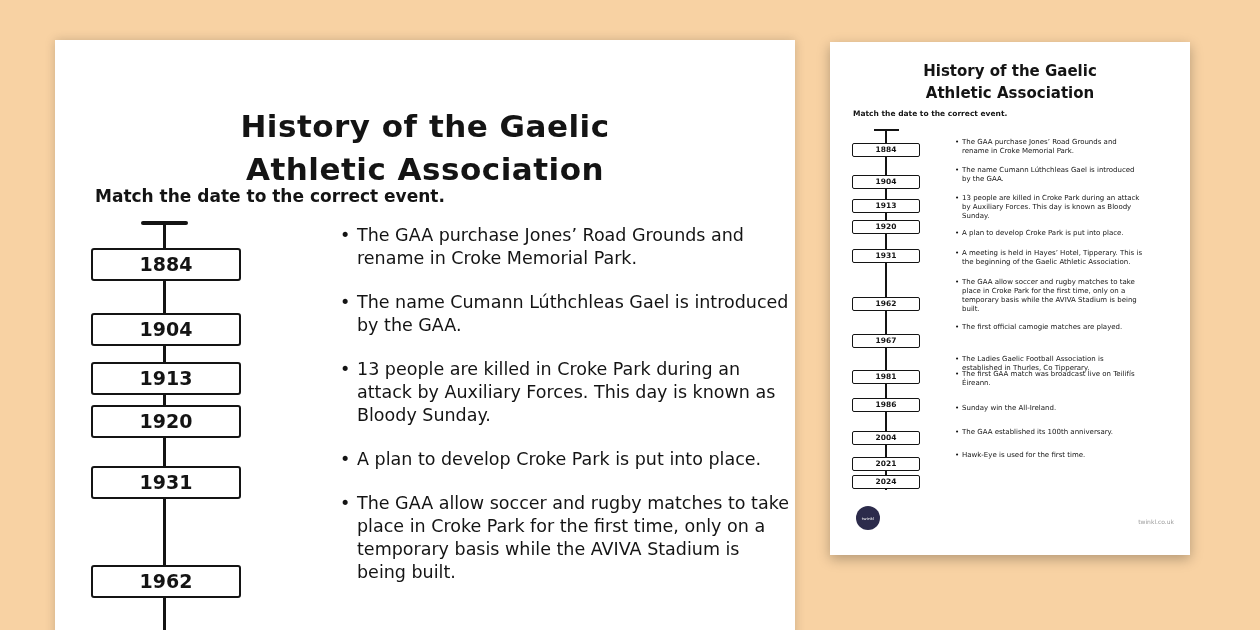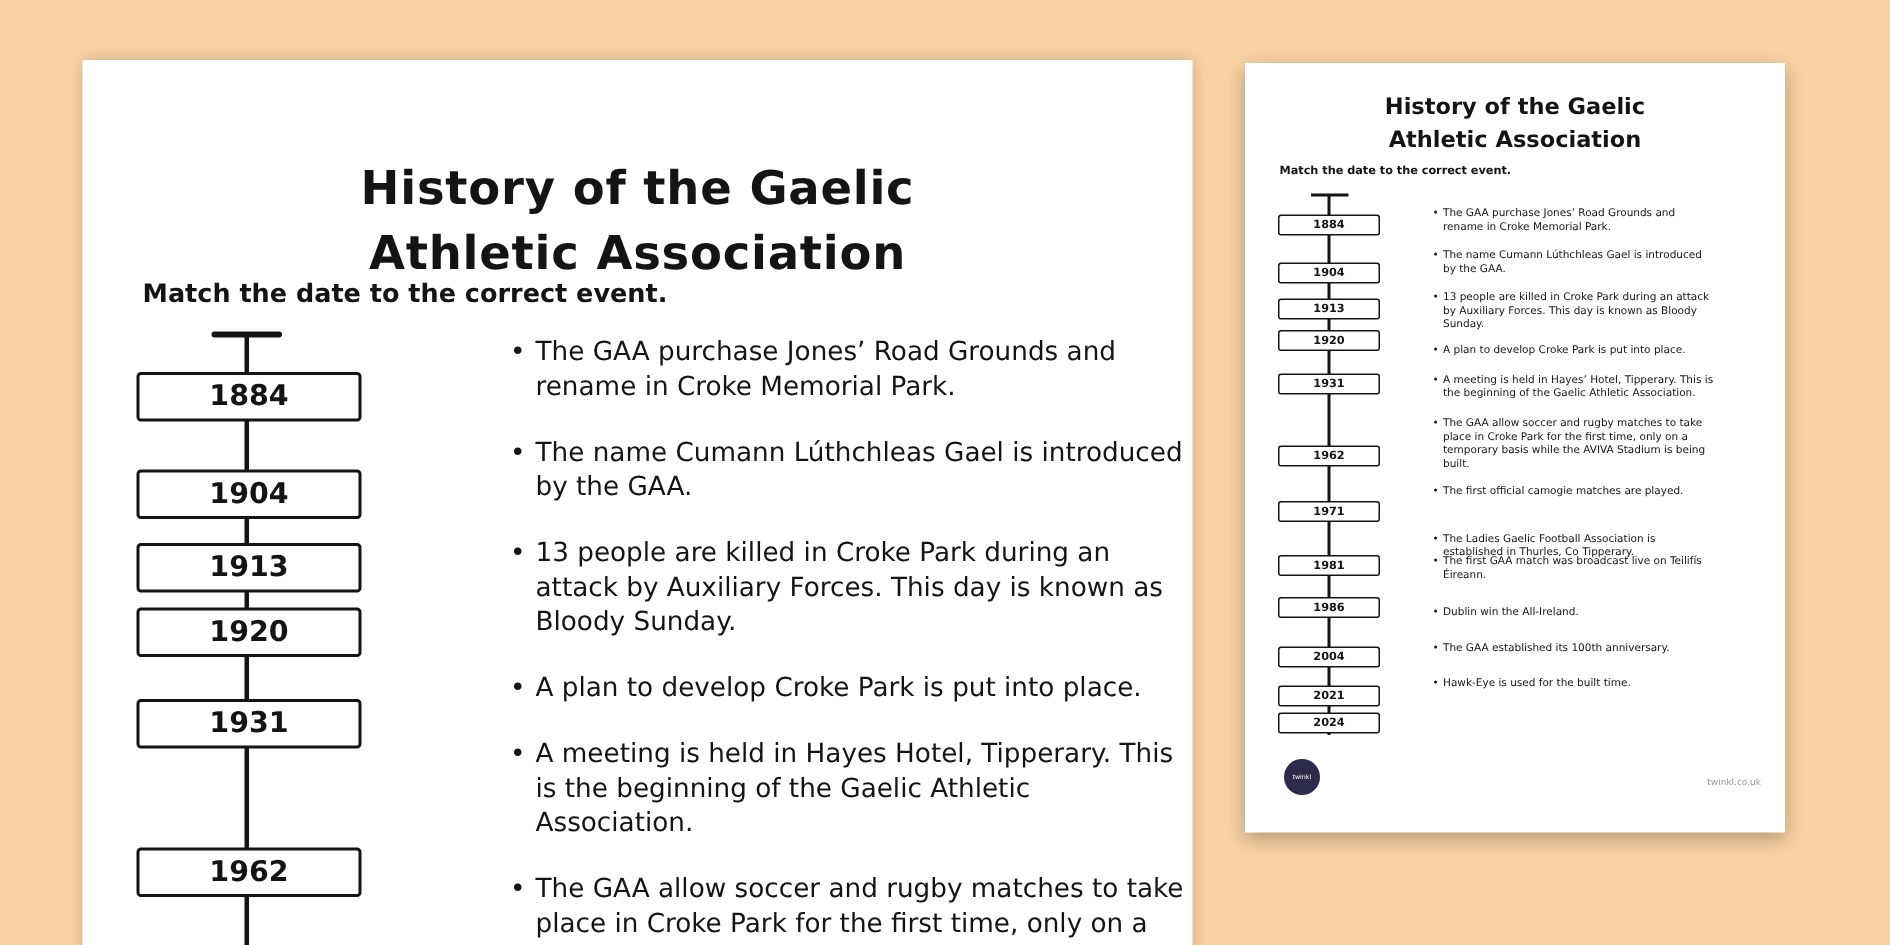--- a/index.html
+++ b/index.html
@@ -103,7 +103,7 @@
   <div class="thumb-date-box" style="top:178px">1920</div>
   <div class="thumb-date-box" style="top:207px">1931</div>
   <div class="thumb-date-box" style="top:255px">1962</div>
-  <div class="thumb-date-box" style="top:292px">1971</div>
+  <div class="thumb-date-box" style="top:292px">1967</div>
   <div class="thumb-date-box" style="top:328px">1981</div>
   <div class="thumb-date-box" style="top:356px">1986</div>
   <div class="thumb-date-box" style="top:389px">2004</div>

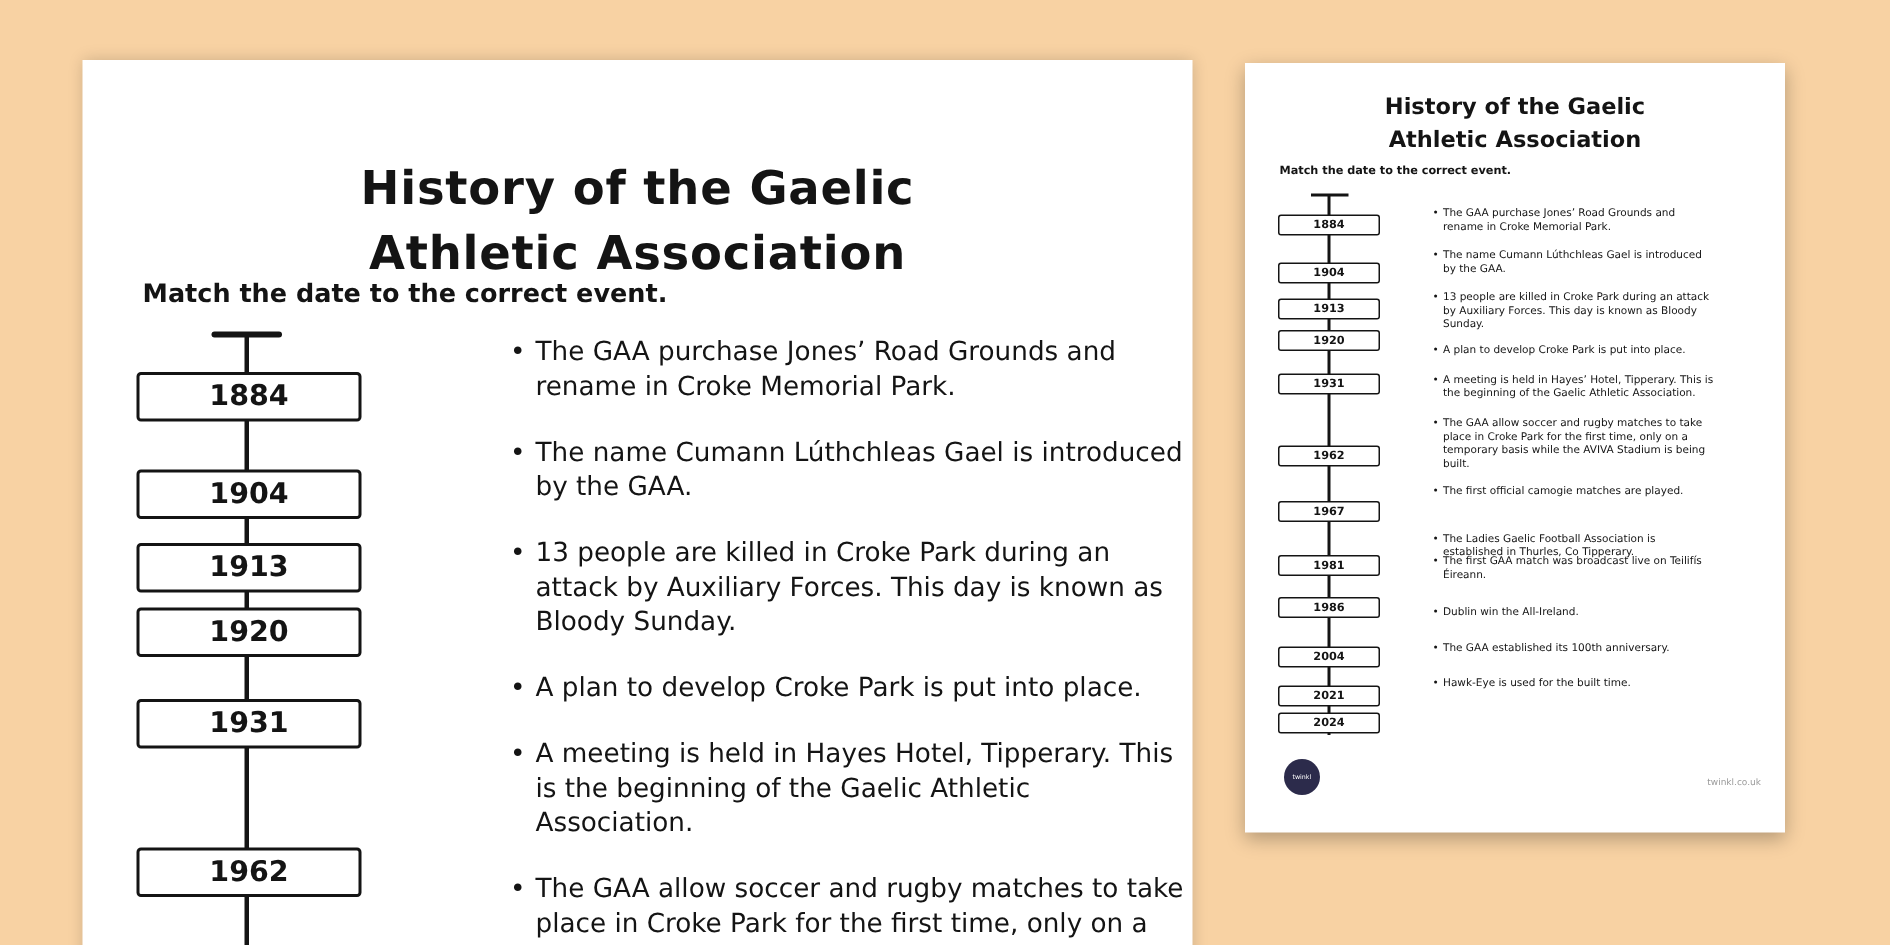--- a/index.html
+++ b/index.html
@@ -120,7 +120,7 @@
     <li style="top:281px">The first official camogie matches are played.</li>
     <li style="top:313px">The Ladies Gaelic Football Association is established in Thurles, Co Tipperary.</li>
     <li style="top:328px">The first GAA match was broadcast live on Teilifís Éireann.</li>
-    <li style="top:362px">Dublin win the All-Ireland.</li>
+    <li style="top:362px">Sunday win the All-Ireland.</li>
     <li style="top:386px">The GAA established its 100th anniversary.</li>
     <li style="top:409px">Hawk-Eye is used for the built time.</li>
   </ul>

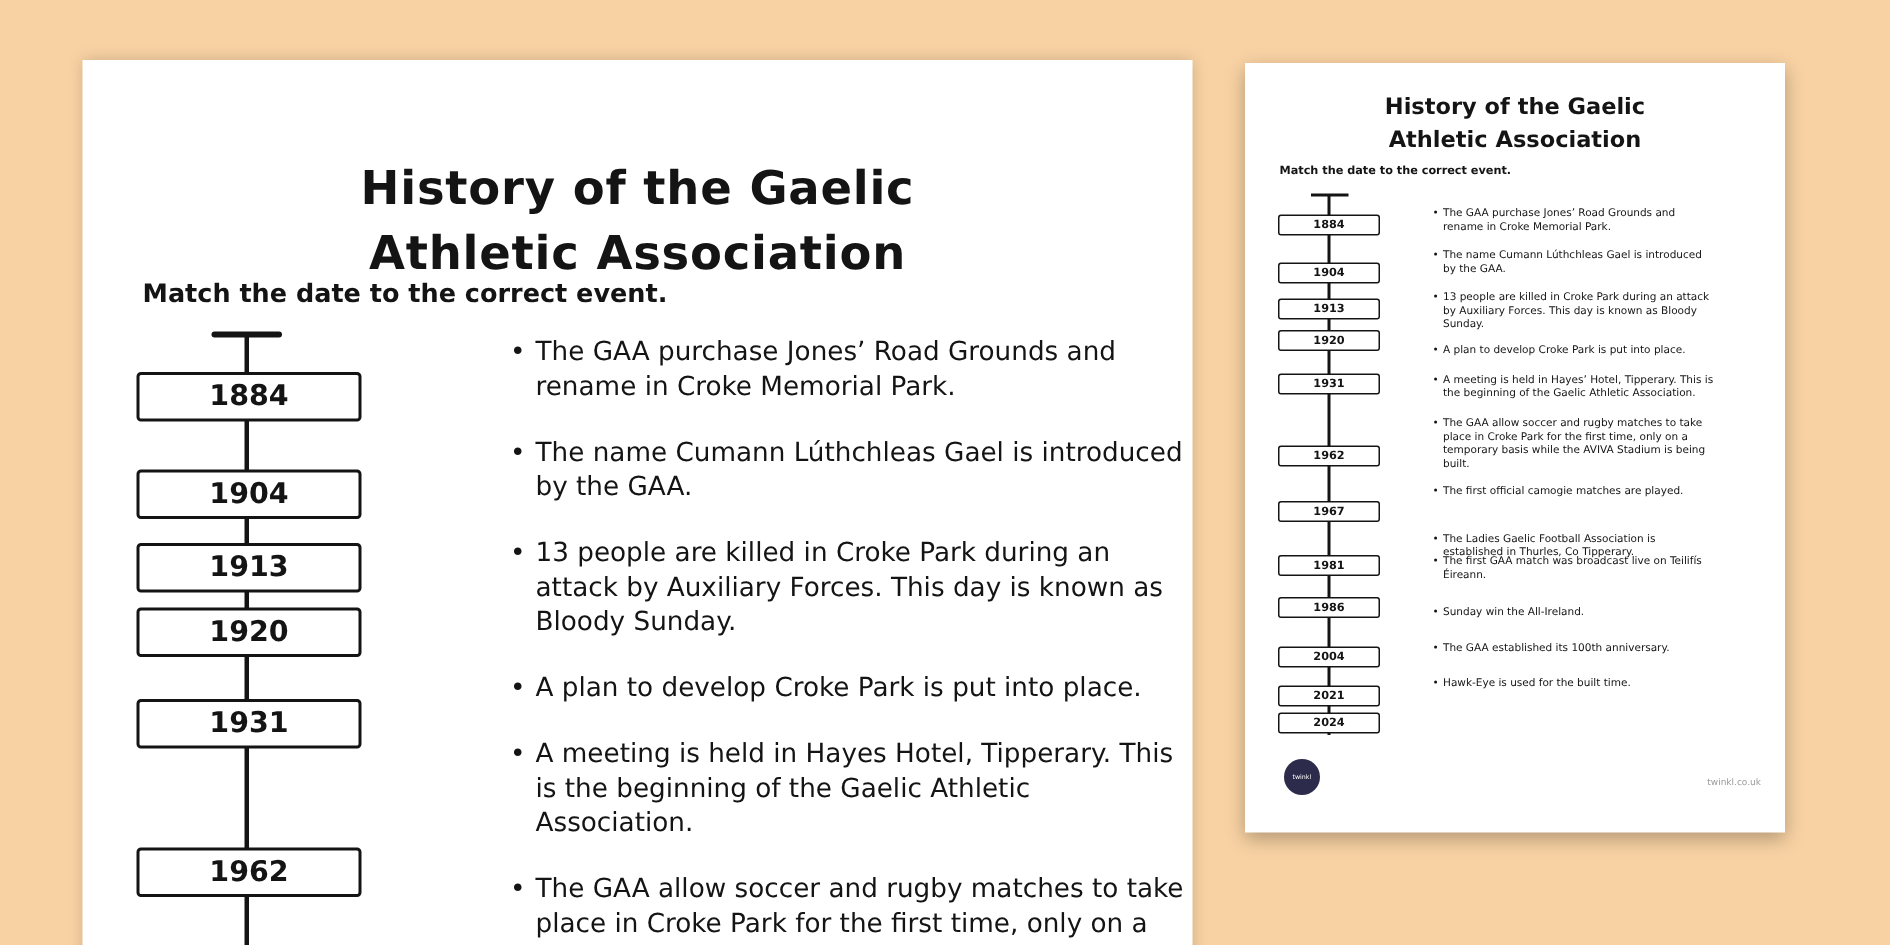--- a/index.html
+++ b/index.html
@@ -122,7 +122,7 @@
     <li style="top:328px">The first GAA match was broadcast live on Teilifís Éireann.</li>
     <li style="top:362px">Sunday win the All-Ireland.</li>
     <li style="top:386px">The GAA established its 100th anniversary.</li>
-    <li style="top:409px">Hawk-Eye is used for the built time.</li>
+    <li style="top:409px">Hawk-Eye is used for the first time.</li>
   </ul>
 
   <div class="twinkl-logo">

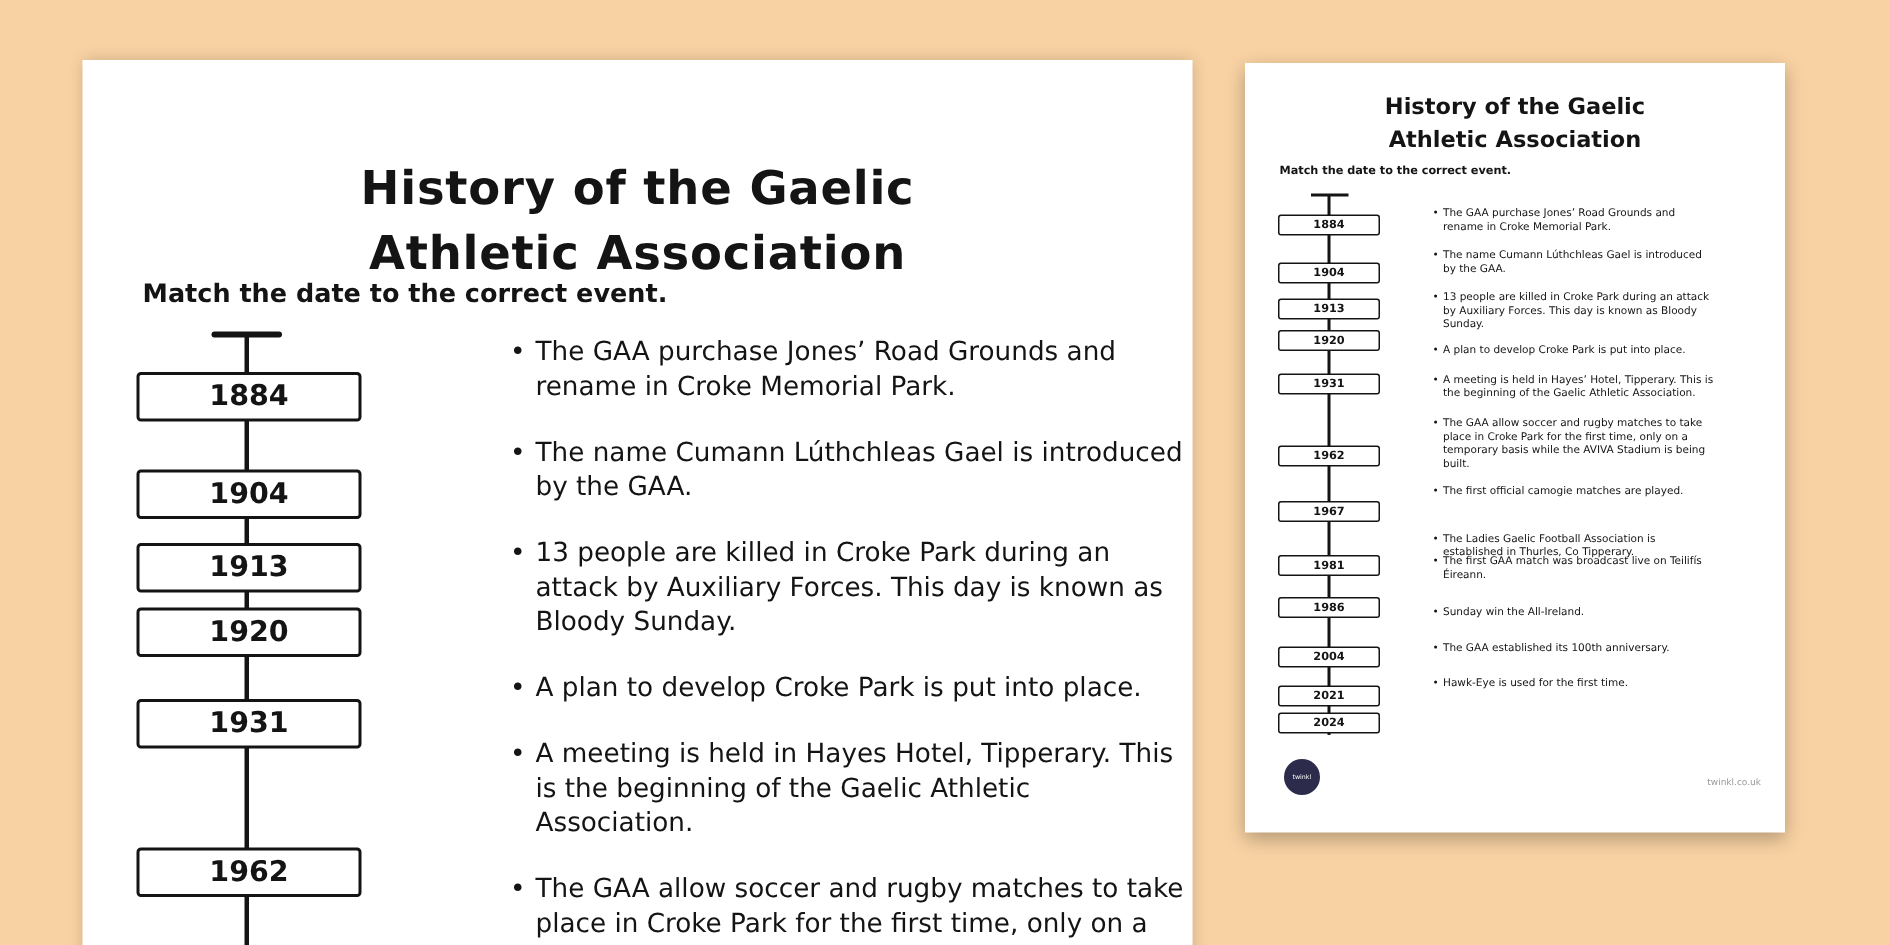--- a/index.html
+++ b/index.html
@@ -80,7 +80,6 @@
     <li>The name Cumann Lúthchleas Gael is introduced by the GAA.</li>
     <li>13 people are killed in Croke Park during an attack by Auxiliary Forces. This day is known as Bloody Sunday.</li>
     <li>A plan to develop Croke Park is put into place.</li>
-    <li>A meeting is held in Hayes Hotel, Tipperary. This is the beginning of the Gaelic Athletic Association.</li>
     <li>The GAA allow soccer and rugby matches to take place in Croke Park for the first time, only on a temporary basis while the AVIVA Stadium is being built.</li>
   </ul>
 </div>

